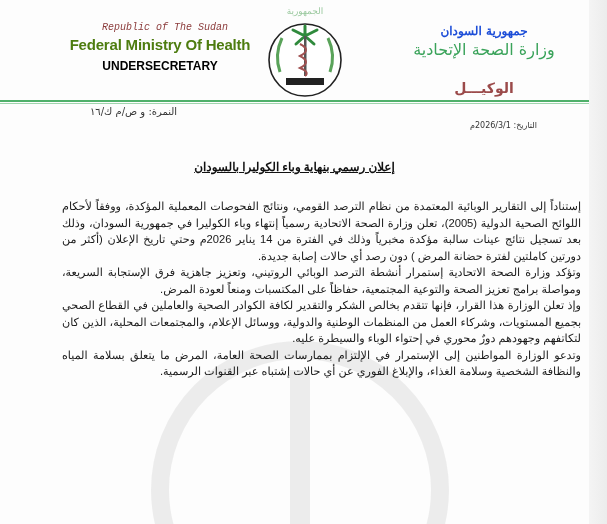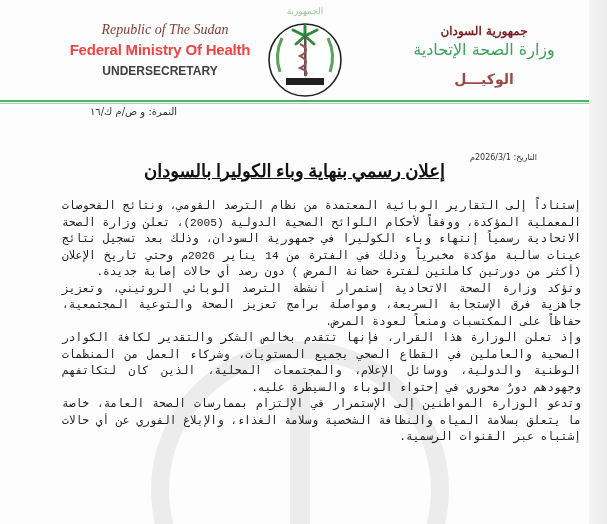--- a/index.html
+++ b/index.html
@@ -15,7 +15,7 @@
     .watermark { position: absolute; left: 150px; top: 330px; width: 300px; height: 200px; opacity: 0.12; }
     
     .hdr-left { position: absolute; left: 0; top: 22px; width: 300px; text-align: center; }
-    .republic-en { font-family: Liberation Serif, serif; font-style: italic; color: #8b3a3a; font-size: 14px; margin-left: 30px; text-align: center; }
+    .republic-en { font-family: Liberation Mono, monospace; font-style: italic; color: #8b3a3a; font-size: 10px; margin-left: 30px; text-align: center; }
     .ministry-en { color: #ef4444; font-family: "Liberation Sans", sans-serif; font-weight: bold; font-size: 15px; margin-top: 3px; margin-left: 20px; letter-spacing: -0.2px; }
     .under-en { color: #404040; font-family: "Liberation Sans", sans-serif; font-weight: bold; font-size: 12px; margin-top: 6px; margin-left: 20px; }
     

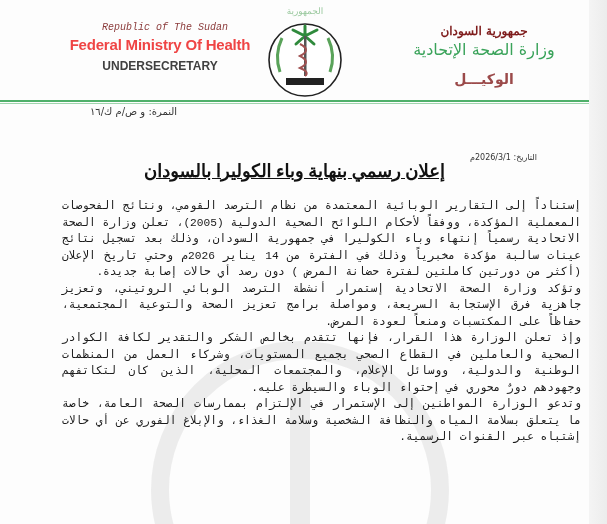--- a/index.html
+++ b/index.html
@@ -20,7 +20,7 @@
     .under-en { color: #404040; font-family: "Liberation Sans", sans-serif; font-weight: bold; font-size: 12px; margin-top: 6px; margin-left: 20px; }
     
     .hdr-right { position: absolute; right: 18px; top: 24px; width: 210px; text-align: center; direction: rtl; }
-    .republic-ar { font-family: "DejaVu Serif", serif; color: #7f1d1d; font-size: 12px; font-weight: bold; }
+    .republic-ar { font-family: "DejaVu Serif", serif; color: #1d4ed8; font-size: 12px; font-weight: bold; }
     .ministry-ar { color: #3aa35a; font-family: "DejaVu Sans", sans-serif; font-weight: normal; font-size: 16px; margin-top: 2px; }
     .under-ar { color: #9b4a4a; font-family: "DejaVu Sans", sans-serif; font-weight: bold; font-size: 14px; margin-top: 12px; letter-spacing: 3px; }
     

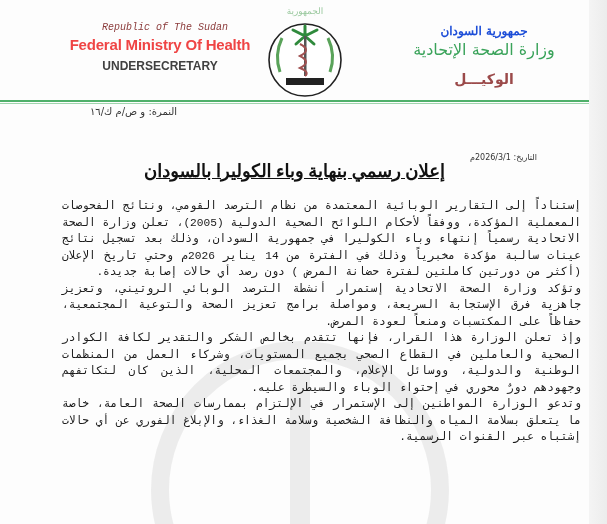--- a/index.html
+++ b/index.html
@@ -16,7 +16,7 @@
     
     .hdr-left { position: absolute; left: 0; top: 22px; width: 300px; text-align: center; }
     .republic-en { font-family: Liberation Mono, monospace; font-style: italic; color: #8b3a3a; font-size: 10px; margin-left: 30px; text-align: center; }
-    .ministry-en { color: #ef4444; font-family: "Liberation Sans", sans-serif; font-weight: bold; font-size: 15px; margin-top: 3px; margin-left: 20px; letter-spacing: -0.2px; }
+    .ministry-en { color: #4d7c0f; font-family: "Liberation Sans", sans-serif; font-weight: bold; font-size: 15px; margin-top: 3px; margin-left: 20px; letter-spacing: -0.2px; }
     .under-en { color: #404040; font-family: "Liberation Sans", sans-serif; font-weight: bold; font-size: 12px; margin-top: 6px; margin-left: 20px; }
     
     .hdr-right { position: absolute; right: 18px; top: 24px; width: 210px; text-align: center; direction: rtl; }

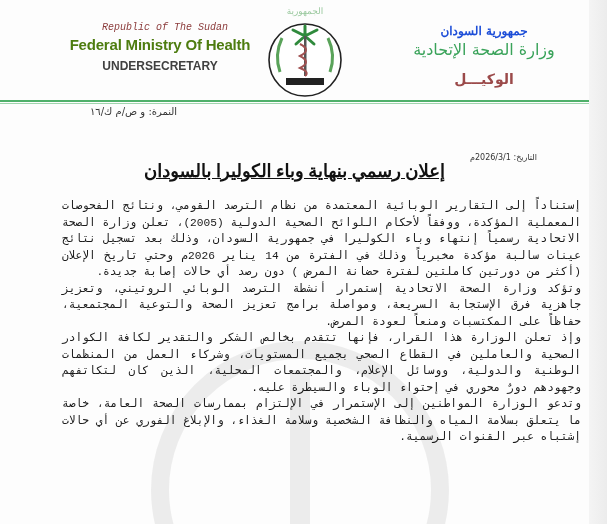--- a/index.html
+++ b/index.html
@@ -17,7 +17,7 @@
     .hdr-left { position: absolute; left: 0; top: 22px; width: 300px; text-align: center; }
     .republic-en { font-family: Liberation Mono, monospace; font-style: italic; color: #8b3a3a; font-size: 10px; margin-left: 30px; text-align: center; }
     .ministry-en { color: #4d7c0f; font-family: "Liberation Sans", sans-serif; font-weight: bold; font-size: 15px; margin-top: 3px; margin-left: 20px; letter-spacing: -0.2px; }
-    .under-en { color: #404040; font-family: "Liberation Sans", sans-serif; font-weight: bold; font-size: 12px; margin-top: 6px; margin-left: 20px; }
+    .under-en { color: #000000; font-family: "Liberation Sans", sans-serif; font-weight: bold; font-size: 12px; margin-top: 6px; margin-left: 20px; }
     
     .hdr-right { position: absolute; right: 18px; top: 24px; width: 210px; text-align: center; direction: rtl; }
     .republic-ar { font-family: "DejaVu Serif", serif; color: #1d4ed8; font-size: 12px; font-weight: bold; }

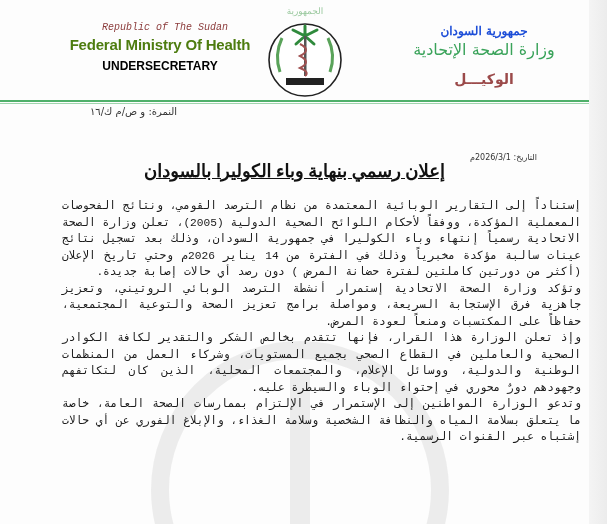--- a/index.html
+++ b/index.html
@@ -22,7 +22,7 @@
     .hdr-right { position: absolute; right: 18px; top: 24px; width: 210px; text-align: center; direction: rtl; }
     .republic-ar { font-family: "DejaVu Serif", serif; color: #1d4ed8; font-size: 12px; font-weight: bold; }
     .ministry-ar { color: #3aa35a; font-family: "DejaVu Sans", sans-serif; font-weight: normal; font-size: 16px; margin-top: 2px; }
-    .under-ar { color: #9b4a4a; font-family: "DejaVu Sans", sans-serif; font-weight: bold; font-size: 14px; margin-top: 12px; letter-spacing: 3px; }
+    .under-ar { color: #9b4a4a; font-family: "DejaVu Sans", sans-serif; font-weight: bold; font-size: 14px; margin-top: 21px; letter-spacing: 3px; }
     
     .logo { position: absolute; left: 260px; top: 0px; width: 90px; height: 110px; }
     .hr { position: absolute; left: 0; right: 18px; top: 100px; height: 2px; background: #4fb06a; }

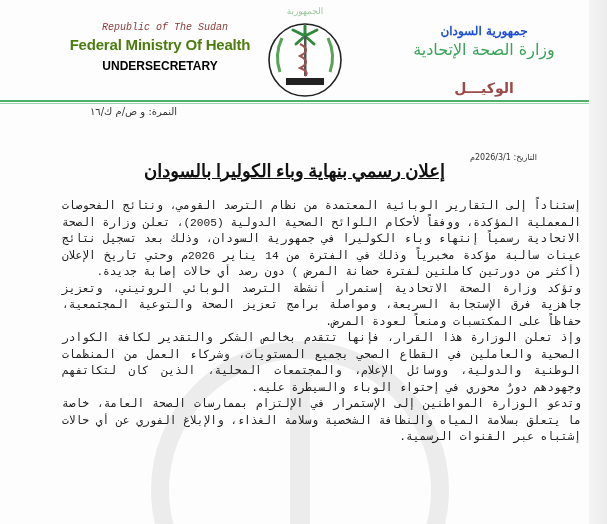--- a/index.html
+++ b/index.html
@@ -28,7 +28,7 @@
     .hr { position: absolute; left: 0; right: 18px; top: 100px; height: 2px; background: #4fb06a; }
     .hr2 { position: absolute; left: 0; right: 18px; top: 103px; height: 1px; background: #9fd5ad; }
     .ref { position: absolute; left: 90px; top: 106px; font-size: 10px; color: #333; direction: rtl; }
-    .date { position: absolute; left: 470px; top: 121px; font-size: 8px; color: #333; direction: rtl; margin-top: 32px; }
+    .date { position: absolute; left: 470px; top: 121px; font-size: 8px; color: #333; direction: rtl; }
     .title { position: absolute; left: 0; right: 18px; top: 160px; text-align: center; direction: rtl;
       font-family: "Liberation Serif", serif; font-weight: bold; font-size: 18px; color: #111; }
     .title span { text-decoration: underline; }

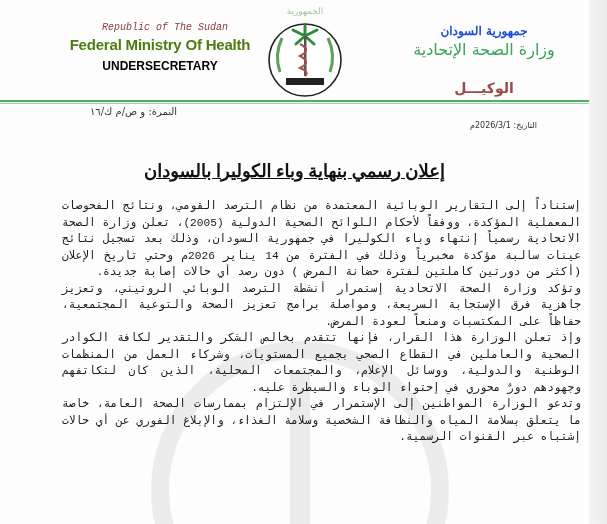--- a/index.html
+++ b/index.html
@@ -30,7 +30,7 @@
     .ref { position: absolute; left: 90px; top: 106px; font-size: 10px; color: #333; direction: rtl; }
     .date { position: absolute; left: 470px; top: 121px; font-size: 8px; color: #333; direction: rtl; }
     .title { position: absolute; left: 0; right: 18px; top: 160px; text-align: center; direction: rtl;
-      font-family: "Liberation Serif", serif; font-weight: bold; font-size: 18px; color: #111; }
+      font-family: "Liberation Serif", serif; font-weight: bold; font-size: 12px; color: #111; }
     .title span { text-decoration: underline; }
     .body { position: absolute; left: 62px; right: 26px; top: 198px; direction: rtl; text-align: justify;
       font-family: Liberation Mono, monospace; font-size: 11.2px; line-height: 16.5px; color: #1a1a1a; }

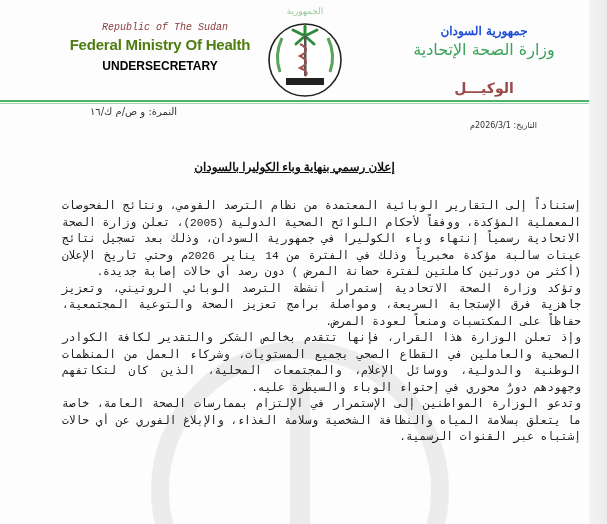--- a/index.html
+++ b/index.html
@@ -33,7 +33,7 @@
       font-family: "Liberation Serif", serif; font-weight: bold; font-size: 12px; color: #111; }
     .title span { text-decoration: underline; }
     .body { position: absolute; left: 62px; right: 26px; top: 198px; direction: rtl; text-align: justify;
-      font-family: Liberation Mono, monospace; font-size: 11.2px; line-height: 16.5px; color: #1a1a1a; }
+      font-family: Liberation Sans, sans-serif; font-size: 11.2px; line-height: 16.5px; color: #1a1a1a; }
     .body p { margin: 0; text-align-last: right; }
   </style>
 </head>

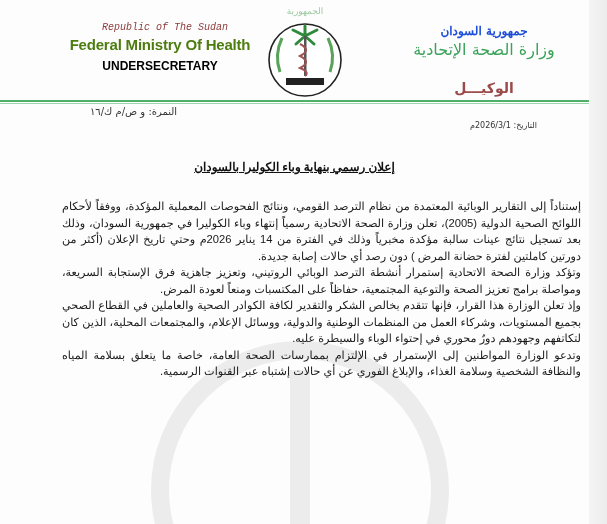--- a/index.html
+++ b/index.html
@@ -84,7 +84,7 @@
     <p>إستناداً إلى التقارير الوبائية المعتمدة من نظام الترصد القومي، ونتائج الفحوصات المعملية المؤكدة، ووفقاً لأحكام اللوائح الصحية الدولية (2005)، تعلن وزارة الصحة الاتحادية رسمياً إنتهاء وباء الكوليرا في جمهورية السودان، وذلك بعد تسجيل نتائج عينات سالبة مؤكدة مخبرياً وذلك في الفترة من 14 يناير 2026م وحتي تاريخ الإعلان (أكثر من دورتين كاملتين لفترة حضانة المرض ) دون رصد أي حالات إصابة جديدة.</p>
     <p>وتؤكد وزارة الصحة الاتحادية إستمرار أنشطة الترصد الوبائي الروتيني، وتعزيز جاهزية فرق الإستجابة السريعة، ومواصلة برامج تعزيز الصحة والتوعية المجتمعية، حفاظاً على المكتسبات ومنعاً لعودة المرض.</p>
     <p>وإذ تعلن الوزارة هذا القرار، فإنها تتقدم بخالص الشكر والتقدير لكافة الكوادر الصحية والعاملين في القطاع الصحي بجميع المستويات، وشركاء العمل من المنظمات الوطنية والدولية، ووسائل الإعلام، والمجتمعات المحلية، الذين كان لتكاتفهم وجهودهم دورٌ محوري في إحتواء الوباء والسيطرة عليه.</p>
-    <p>وتدعو الوزارة المواطنين إلى الإستمرار في الإلتزام بممارسات الصحة العامة، خاصة ما يتعلق بسلامة المياه والنظافة الشخصية وسلامة الغذاء، والإبلاغ الفوري عن أي حالات إشتباه عبر القنوات الرسمية.</p>
+    <p>وتدعو الوزارة المواطنين إلى الإستمرار في الإلتزام بممارسات الصحة العامة، المرض ما يتعلق بسلامة المياه والنظافة الشخصية وسلامة الغذاء، والإبلاغ الفوري عن أي حالات إشتباه عبر القنوات الرسمية.</p>
   </div>
 </div>
 

